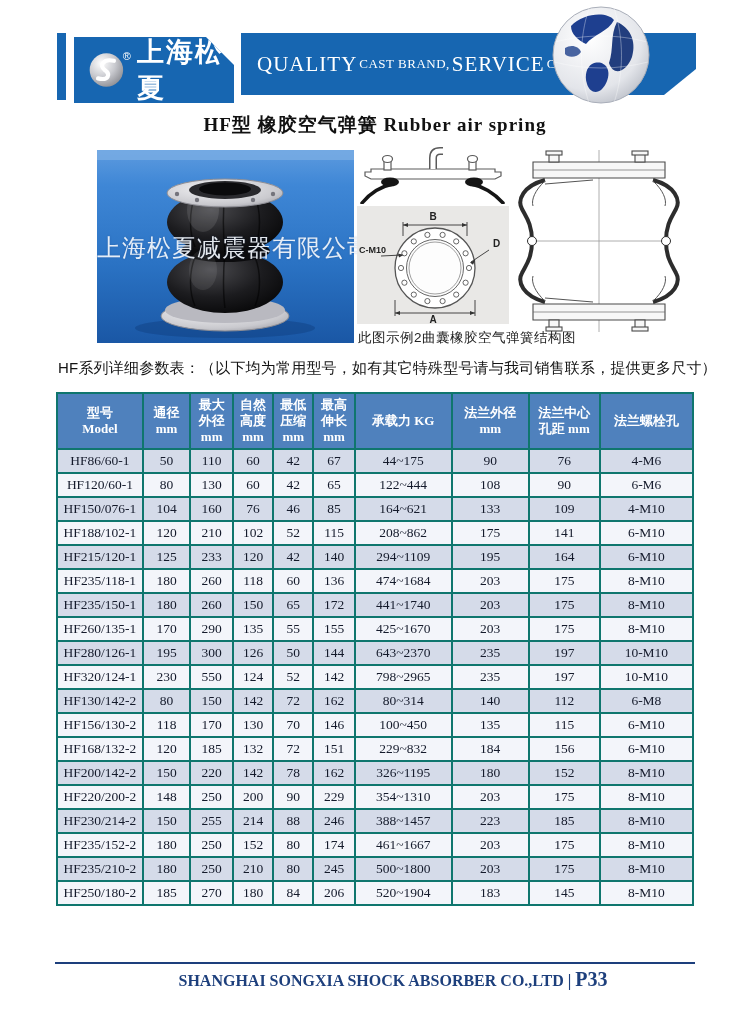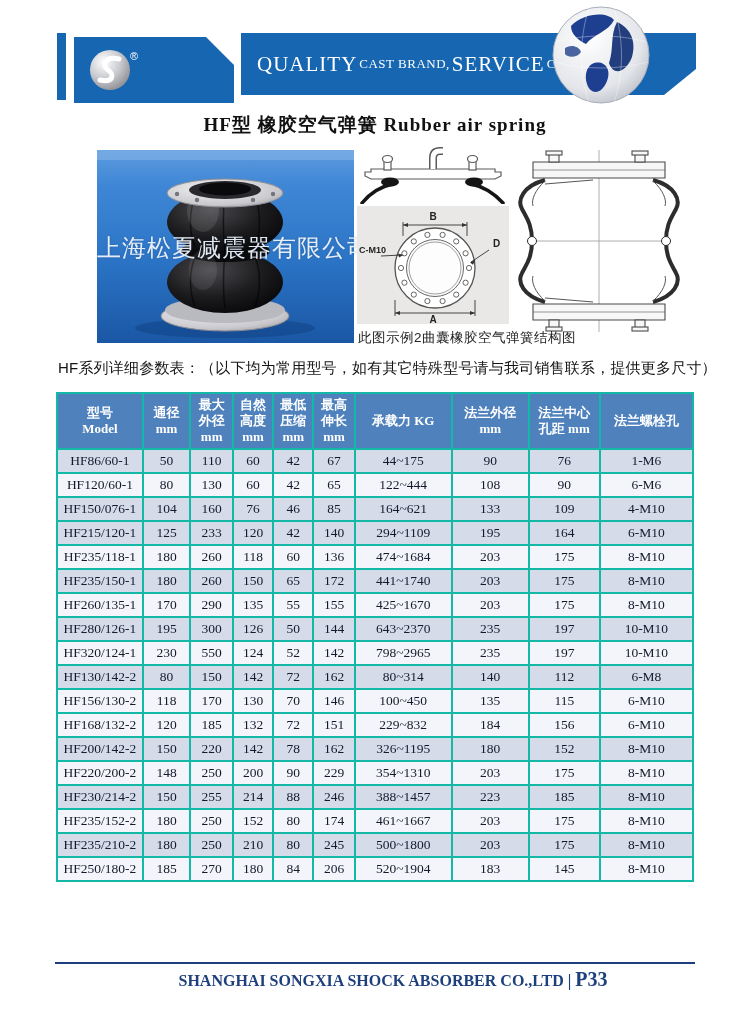--- a/index.html
+++ b/index.html
@@ -75,6 +75,7 @@
     <path d="M31 11 C18 8 13 17 20 22 C27 27 25 35 12 32" stroke="#ffffff" stroke-width="5" fill="none" stroke-linecap="round"></path>
   </svg>
   <span class="logo-reg">®</span>
+  <span class="logo-cn">上海松夏</span>
 </div>
 
 <div class="abs slogan">

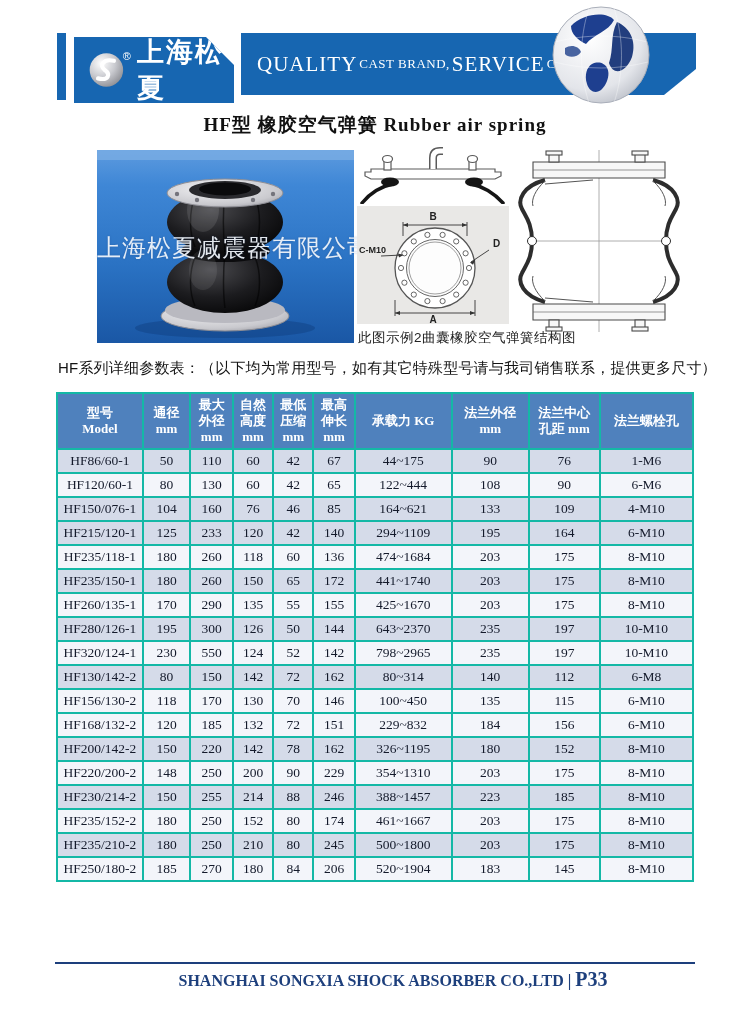--- a/index.html
+++ b/index.html
@@ -41,7 +41,7 @@
 
   
   .spec-table{left:56px;top:392px;width:638px;}
-  table{border-collapse:separate;border-spacing:2px;width:638px;table-layout:fixed;background:#14b8a6;}
+  table{border-collapse:separate;border-spacing:2px;width:638px;table-layout:fixed;background:#0f766e;}
   th{background:#4f81bd;color:#fff;font-weight:bold;font-size:13px;line-height:16px;
      text-align:center;vertical-align:middle;padding:3px 1px;white-space:pre-line;
      font-family:"Liberation Serif","DejaVu Serif",serif;}

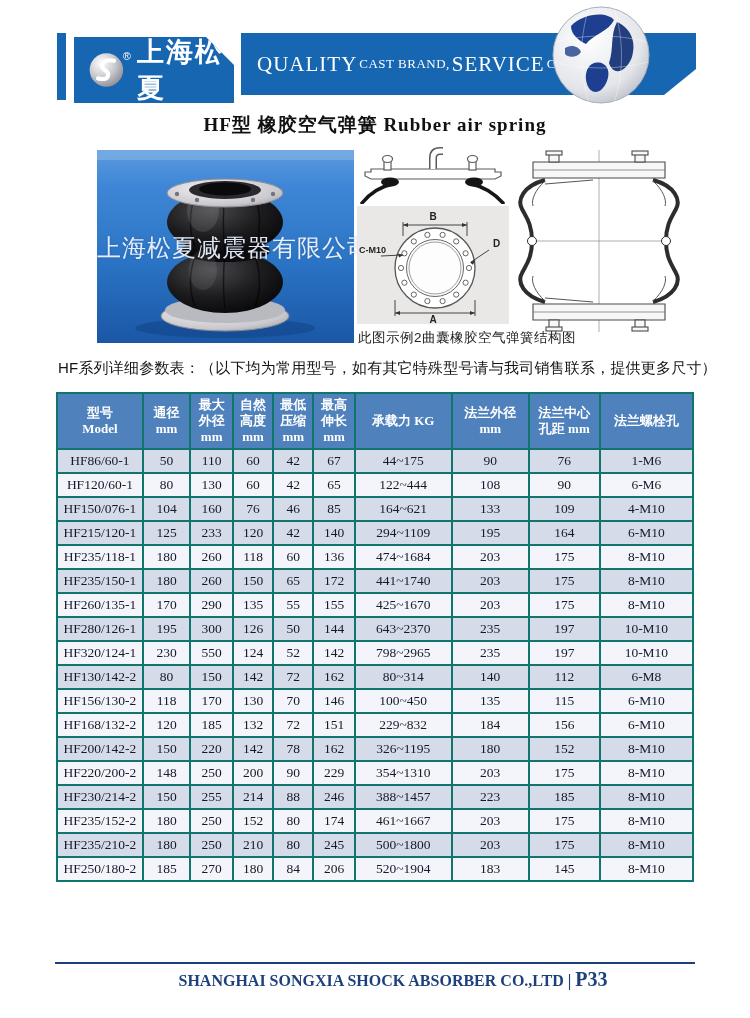--- a/index.html
+++ b/index.html
@@ -315,7 +315,7 @@
           <td>44~175</td>
           <td>90</td>
           <td>76</td>
-          <td>1-M6</td>
+          <td>4-M6</td>
         </tr>
         <tr>
           <td>HF120/60-1</td>

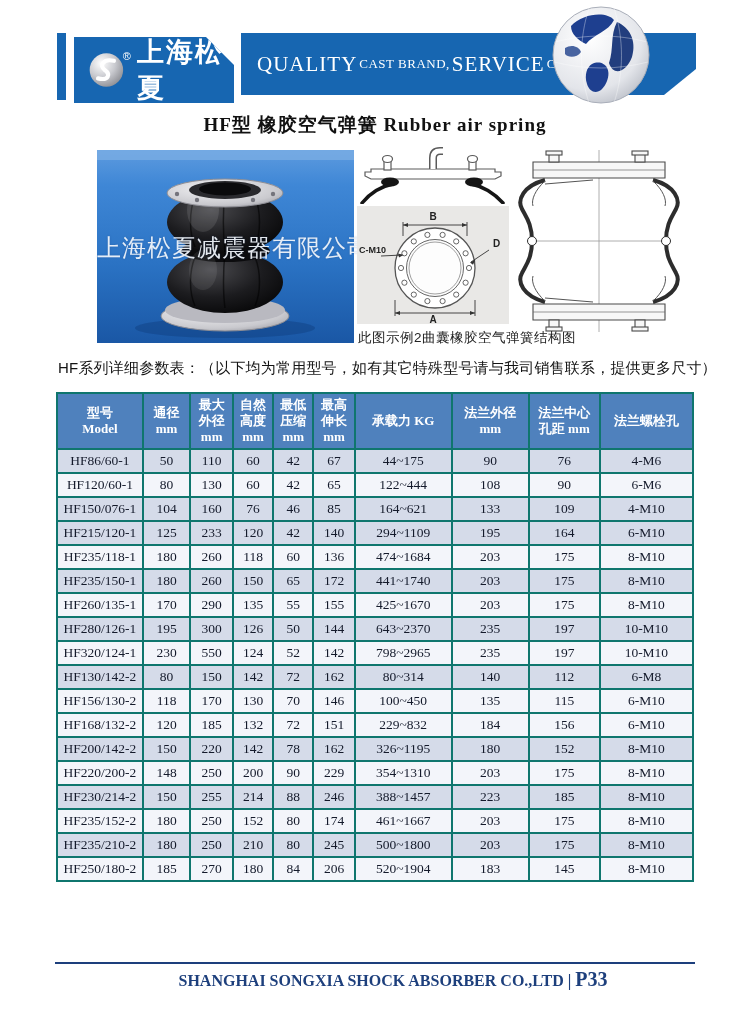--- a/index.html
+++ b/index.html
@@ -341,6 +341,18 @@
           <td>109</td>
           <td>4-M10</td>
         </tr>
+        <tr>
+          <td>HF188/102-1</td>
+          <td>120</td>
+          <td>210</td>
+          <td>102</td>
+          <td>52</td>
+          <td>115</td>
+          <td>208~862</td>
+          <td>175</td>
+          <td>141</td>
+          <td>6-M10</td>
+        </tr>
         <tr class="shade">
           <td>HF215/120-1</td>
           <td>125</td>

